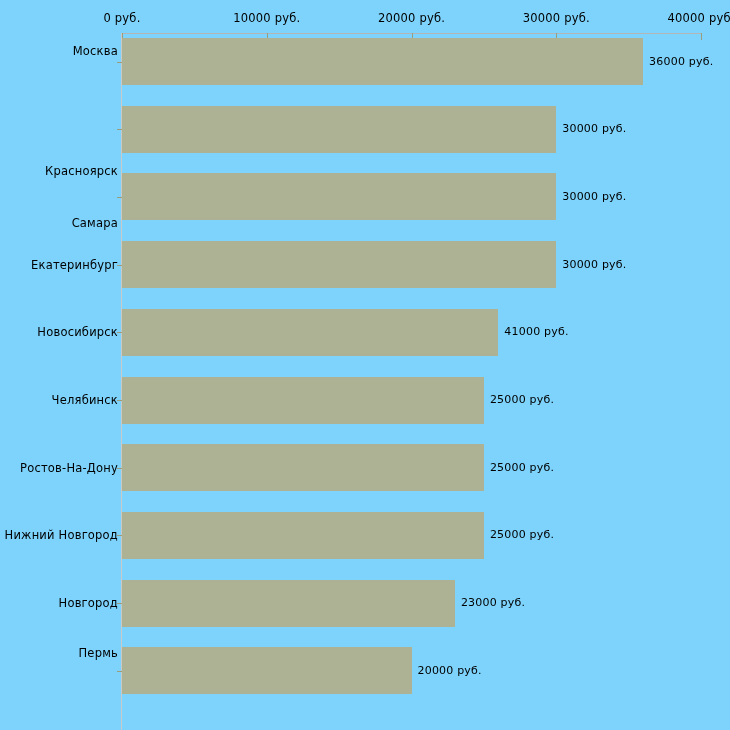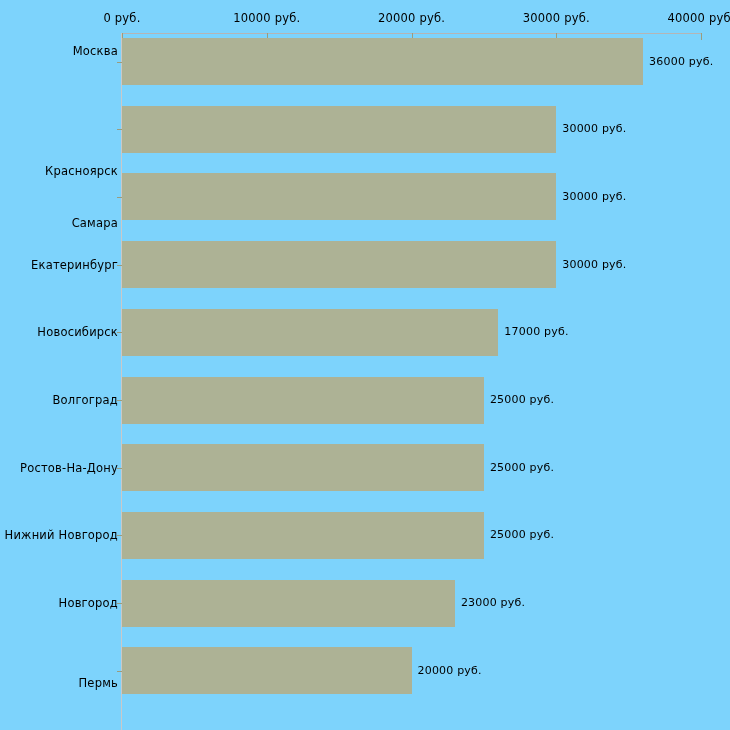--- a/index.html
+++ b/index.html
@@ -143,7 +143,7 @@
         <div class="cat-label" style="top: 325.3px;">Новосибирск</div>
         <div class="cat-tick" style="top: 332.3px;"></div>
         <div class="bar" title="Новосибирск — 26000 руб." style="top: 308.8px; height: 47px; width: 376.35px; background: rgb(173, 178, 149);"></div>
-        <div class="bar-value" style="left: 504.35px; top: 325.3px;">17000 руб.</div>
+        <div class="bar-value" style="left: 504.35px; top: 325.3px;">41000 руб.</div>
       </div>
       <div class="row" style="top: 0px;">
         <div class="cat-label" style="top: 393px;">Волгоград</div>

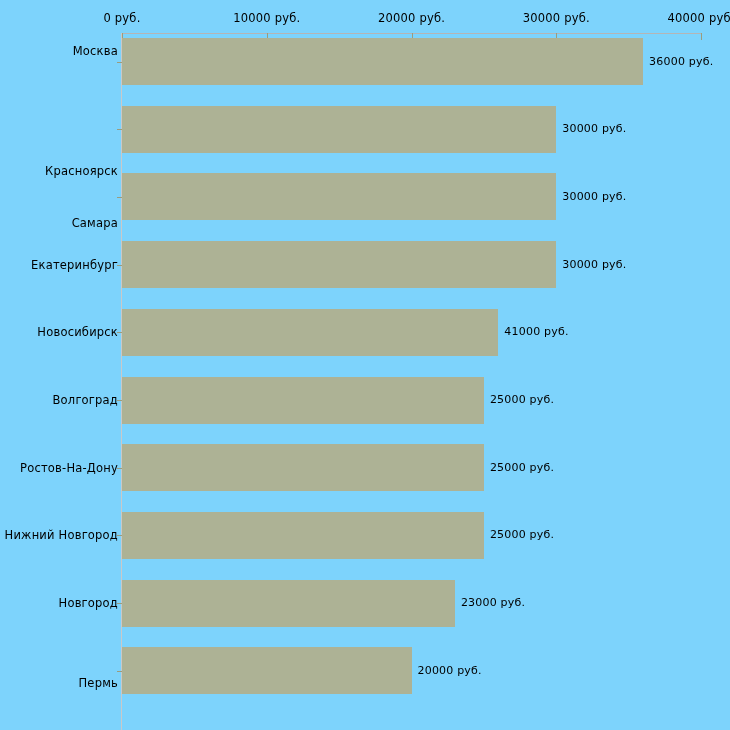--- a/index.html
+++ b/index.html
@@ -146,7 +146,7 @@
         <div class="bar-value" style="left: 504.35px; top: 325.3px;">41000 руб.</div>
       </div>
       <div class="row" style="top: 0px;">
-        <div class="cat-label" style="top: 393px;">Волгоград</div>
+        <div class="cat-label" style="top: 393px;">Челябинск</div>
         <div class="cat-tick" style="top: 400px;"></div>
         <div class="bar" title="Волгоград — 25000 руб." style="top: 376.5px; height: 47px; width: 361.875px; background: rgb(173, 178, 149);"></div>
         <div class="bar-value" style="left: 489.875px; top: 393px;">25000 руб.</div>

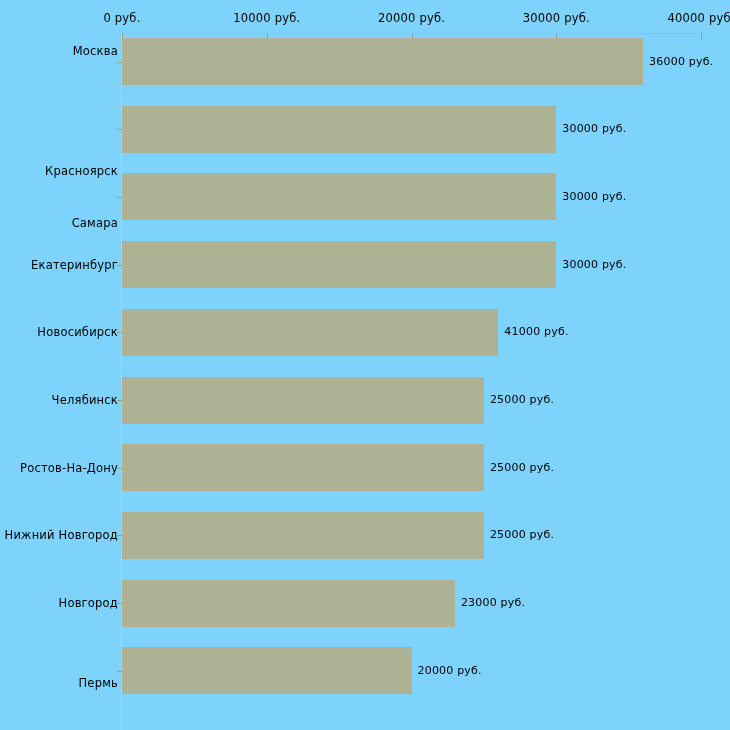--- a/index.html
+++ b/index.html
@@ -170,7 +170,7 @@
         <div class="bar-value" style="left: 460.925px; top: 596.1px;">23000 руб.</div>
       </div>
       <div class="row" style="top: 0px;">
-        <div class="cat-label" style="top: 676px; margin-left: 23px;">Пермь</div>
+        <div class="cat-label" style="top: 646px; margin-left: 23px;">Пермь</div>
         <div class="cat-tick" style="top: 670.8px;"></div>
         <div class="bar" title="Пермь — 20000 руб." style="top: 647.3px; height: 47px; width: 289.5px; background: rgb(173, 178, 149);"></div>
         <div class="bar-value" style="left: 417.5px; top: 663.8px;">20000 руб.</div>

